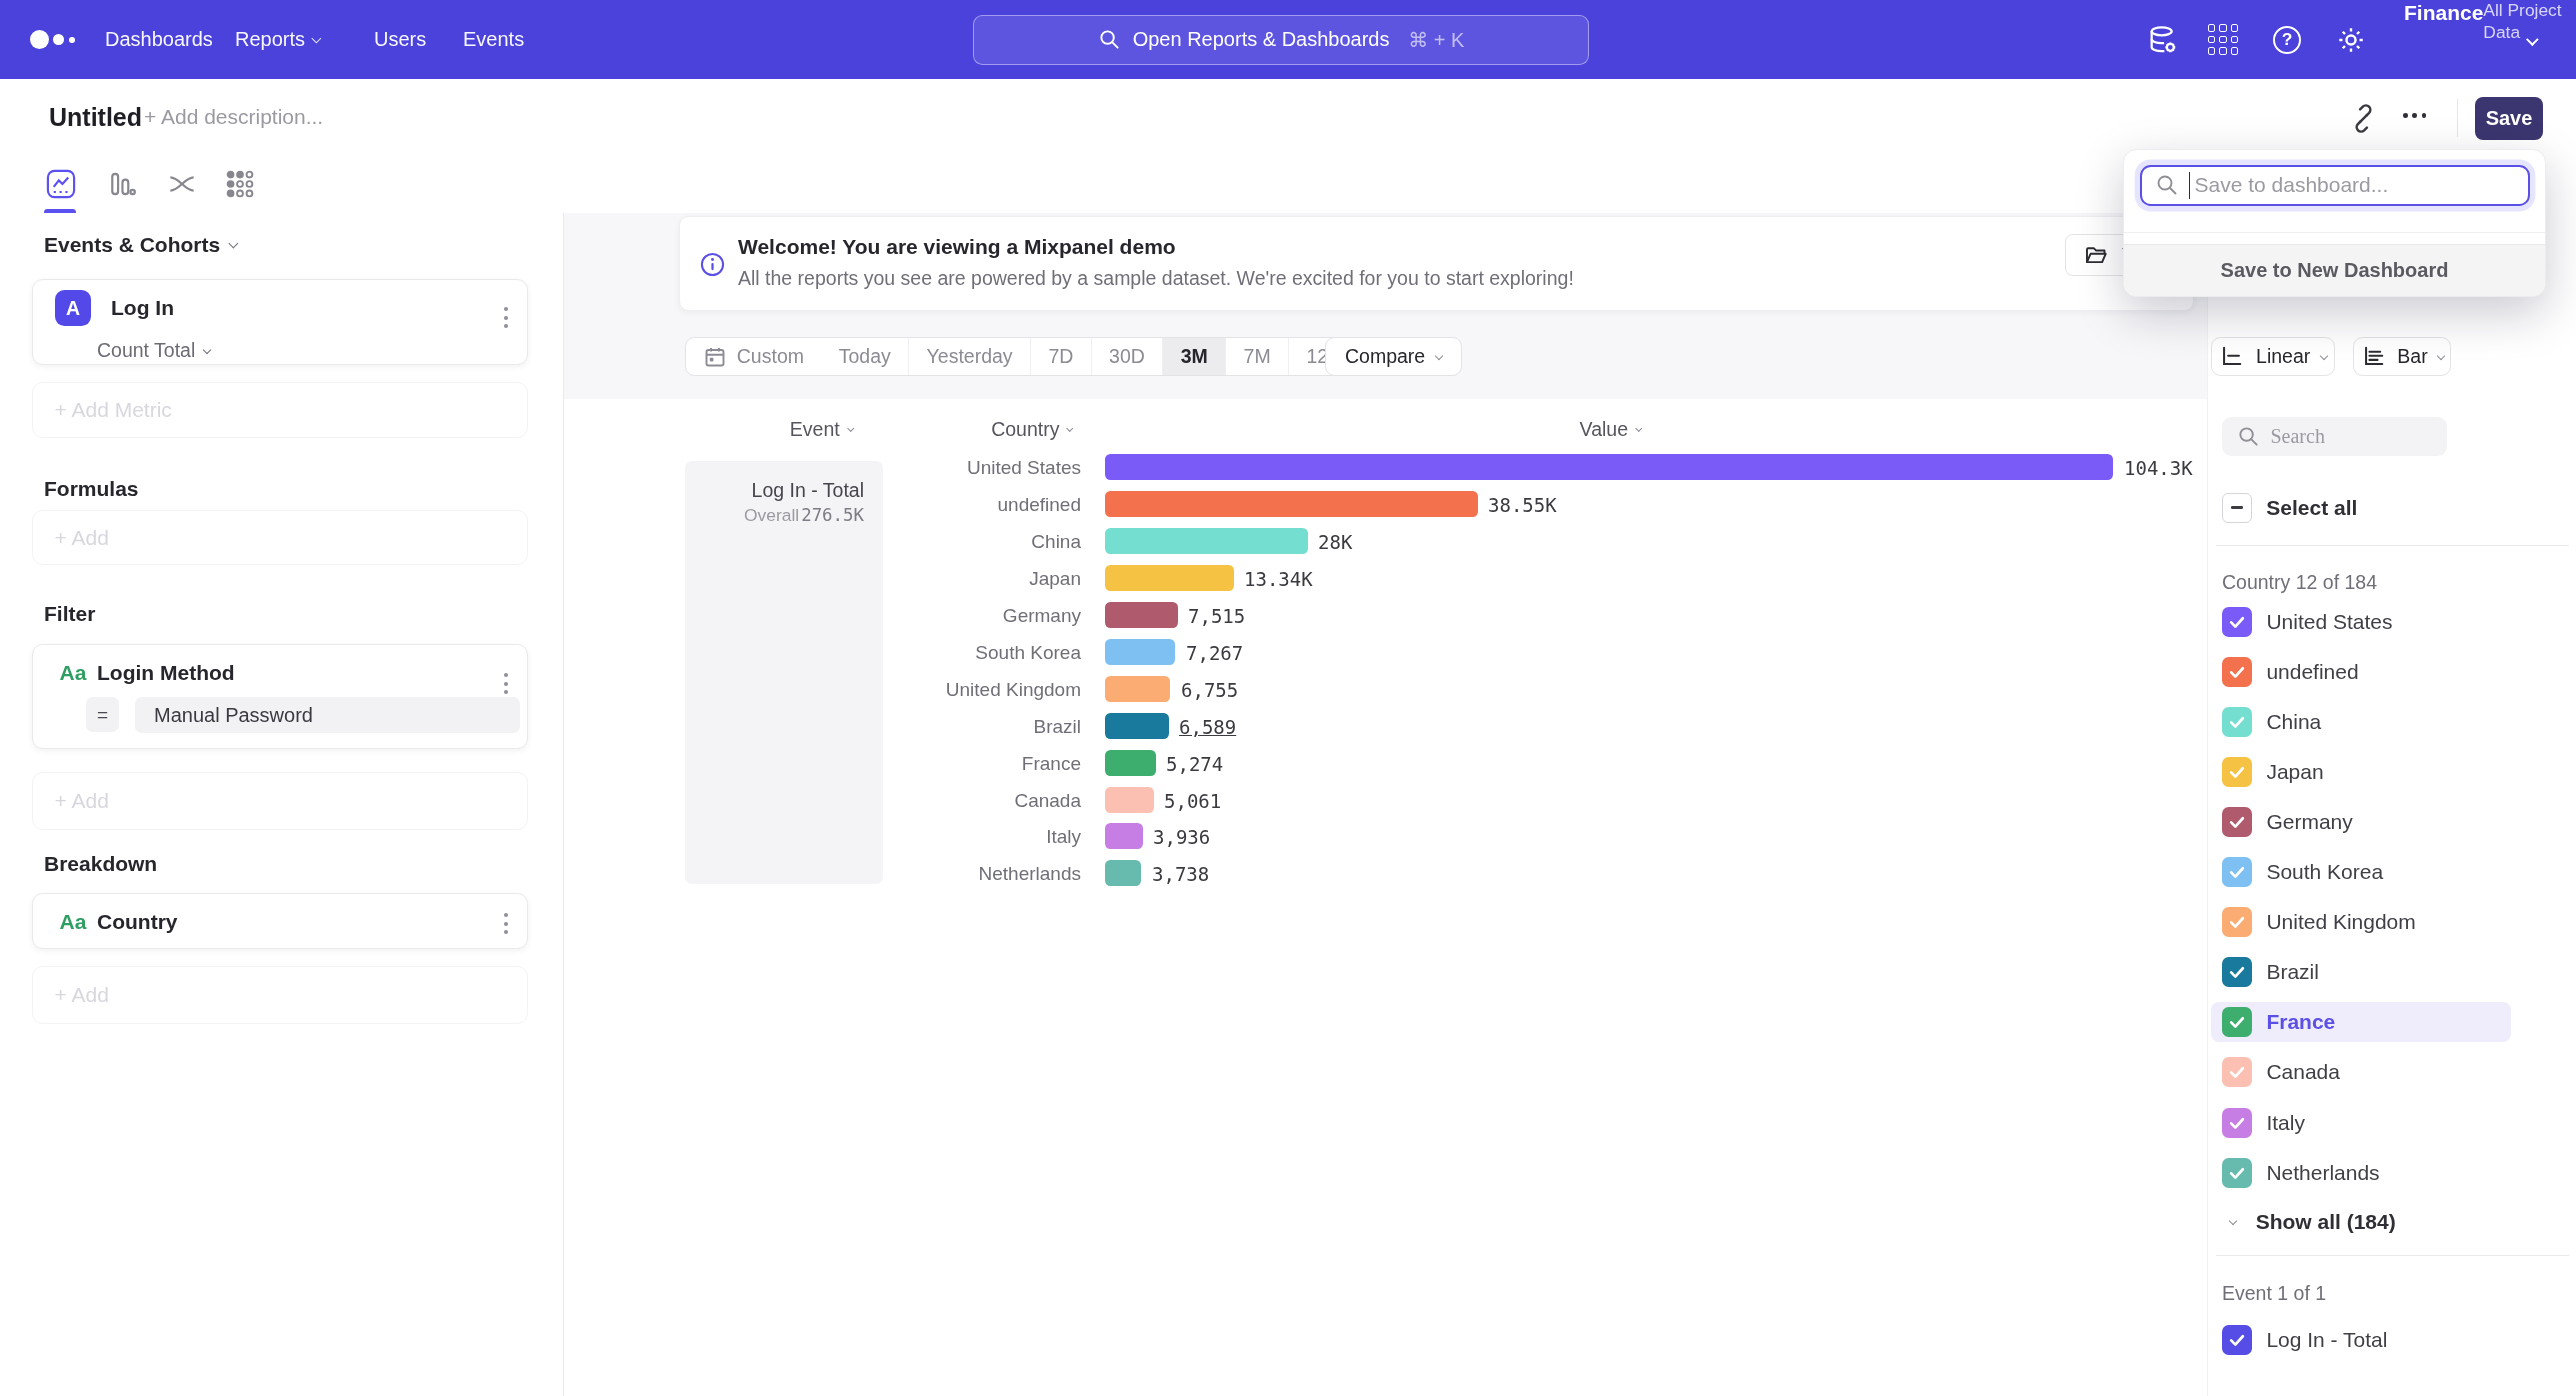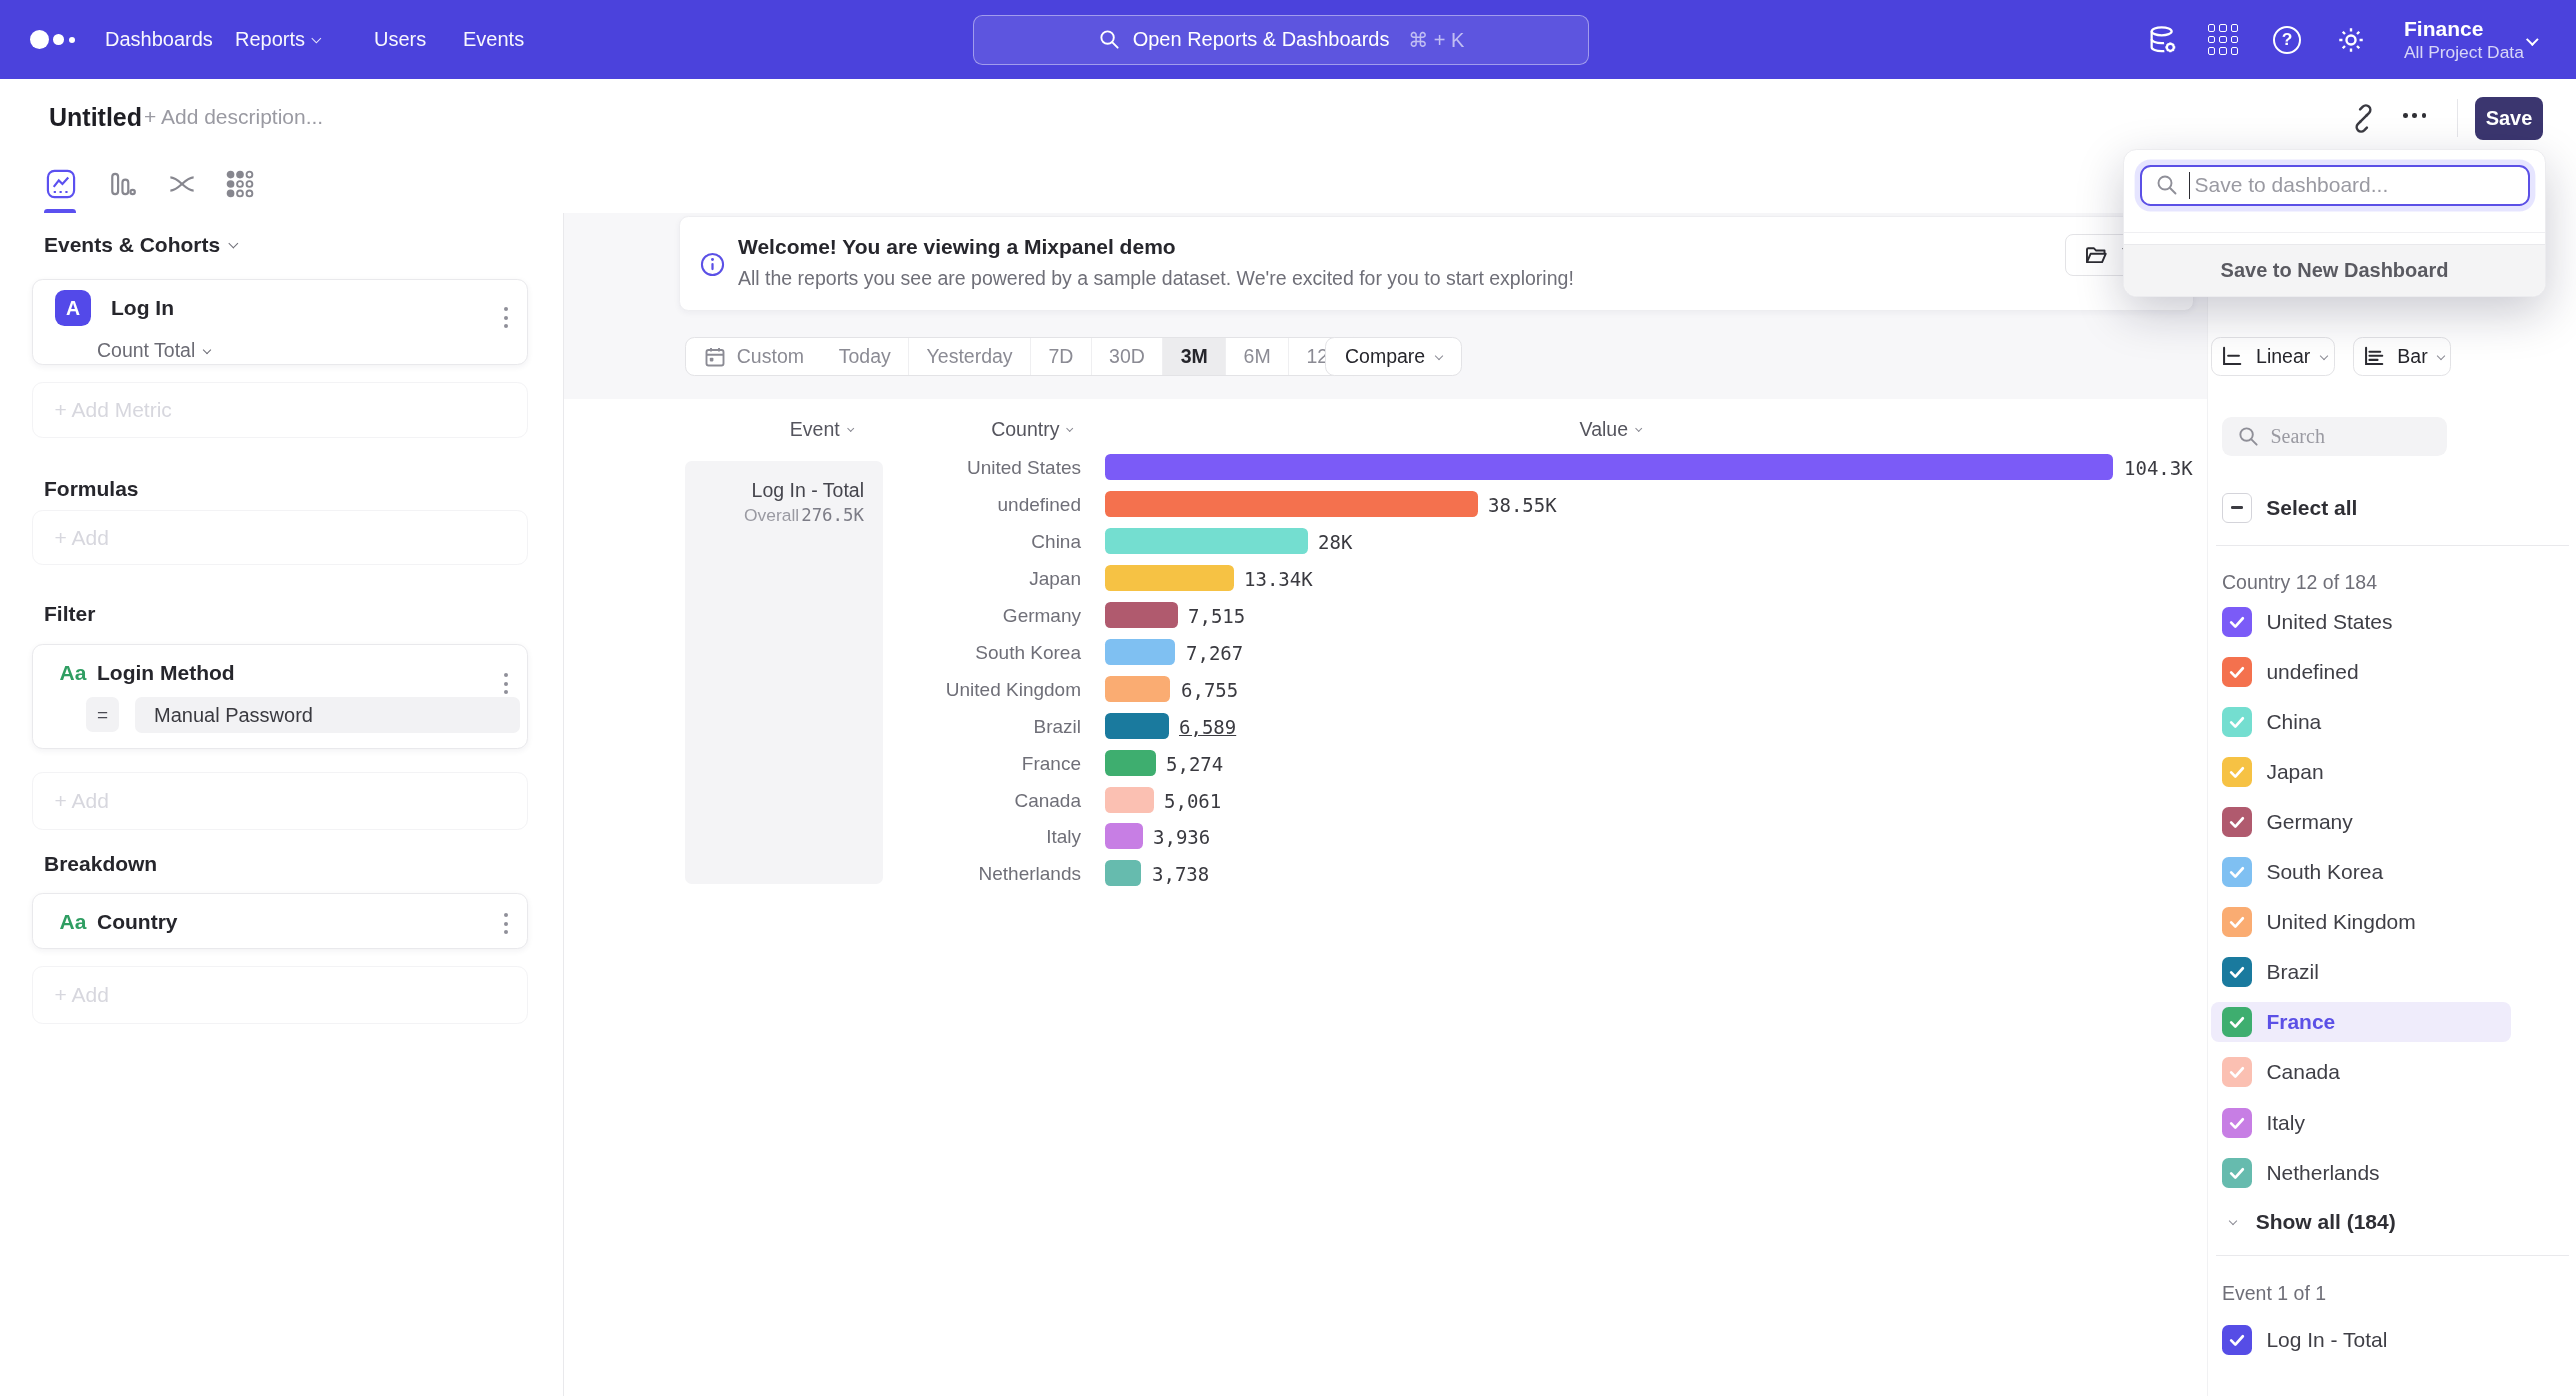--- a/index.html
+++ b/index.html
@@ -16,7 +16,7 @@
   .nav-search{position:absolute;left:973px;top:14.8px;width:616px;height:50px;border:1.3px solid rgba(255,255,255,.42);background:rgba(255,255,255,.10);border-radius:9.4px;display:flex;align-items:center;justify-content:center;gap:12px;color:#fff;font-size:20px}
   .nav-search .short{color:rgba(255,255,255,.62);margin-left:6.7px}
   .nav-ico{position:absolute;top:0;height:79px;display:flex;align-items:center;color:#fff}
-  .proj{position:absolute;left:2404px;top:0;height:79px;display:flex;flex-direction:column;justify-content:center;color:#fff}
+  .proj{position:absolute;left:2404px;top:0;height:79px;display:flex;justify-content:center;color:#fff}
   .proj .p1{font-size:21px;font-weight:700;line-height:25.5px}
   .proj .p2{font-size:17.4px;color:rgba(255,255,255,.78);line-height:21.5px}
   .grid9{display:grid;grid-template-columns:repeat(3,7.4px);grid-template-rows:repeat(3,7.4px);gap:4px}

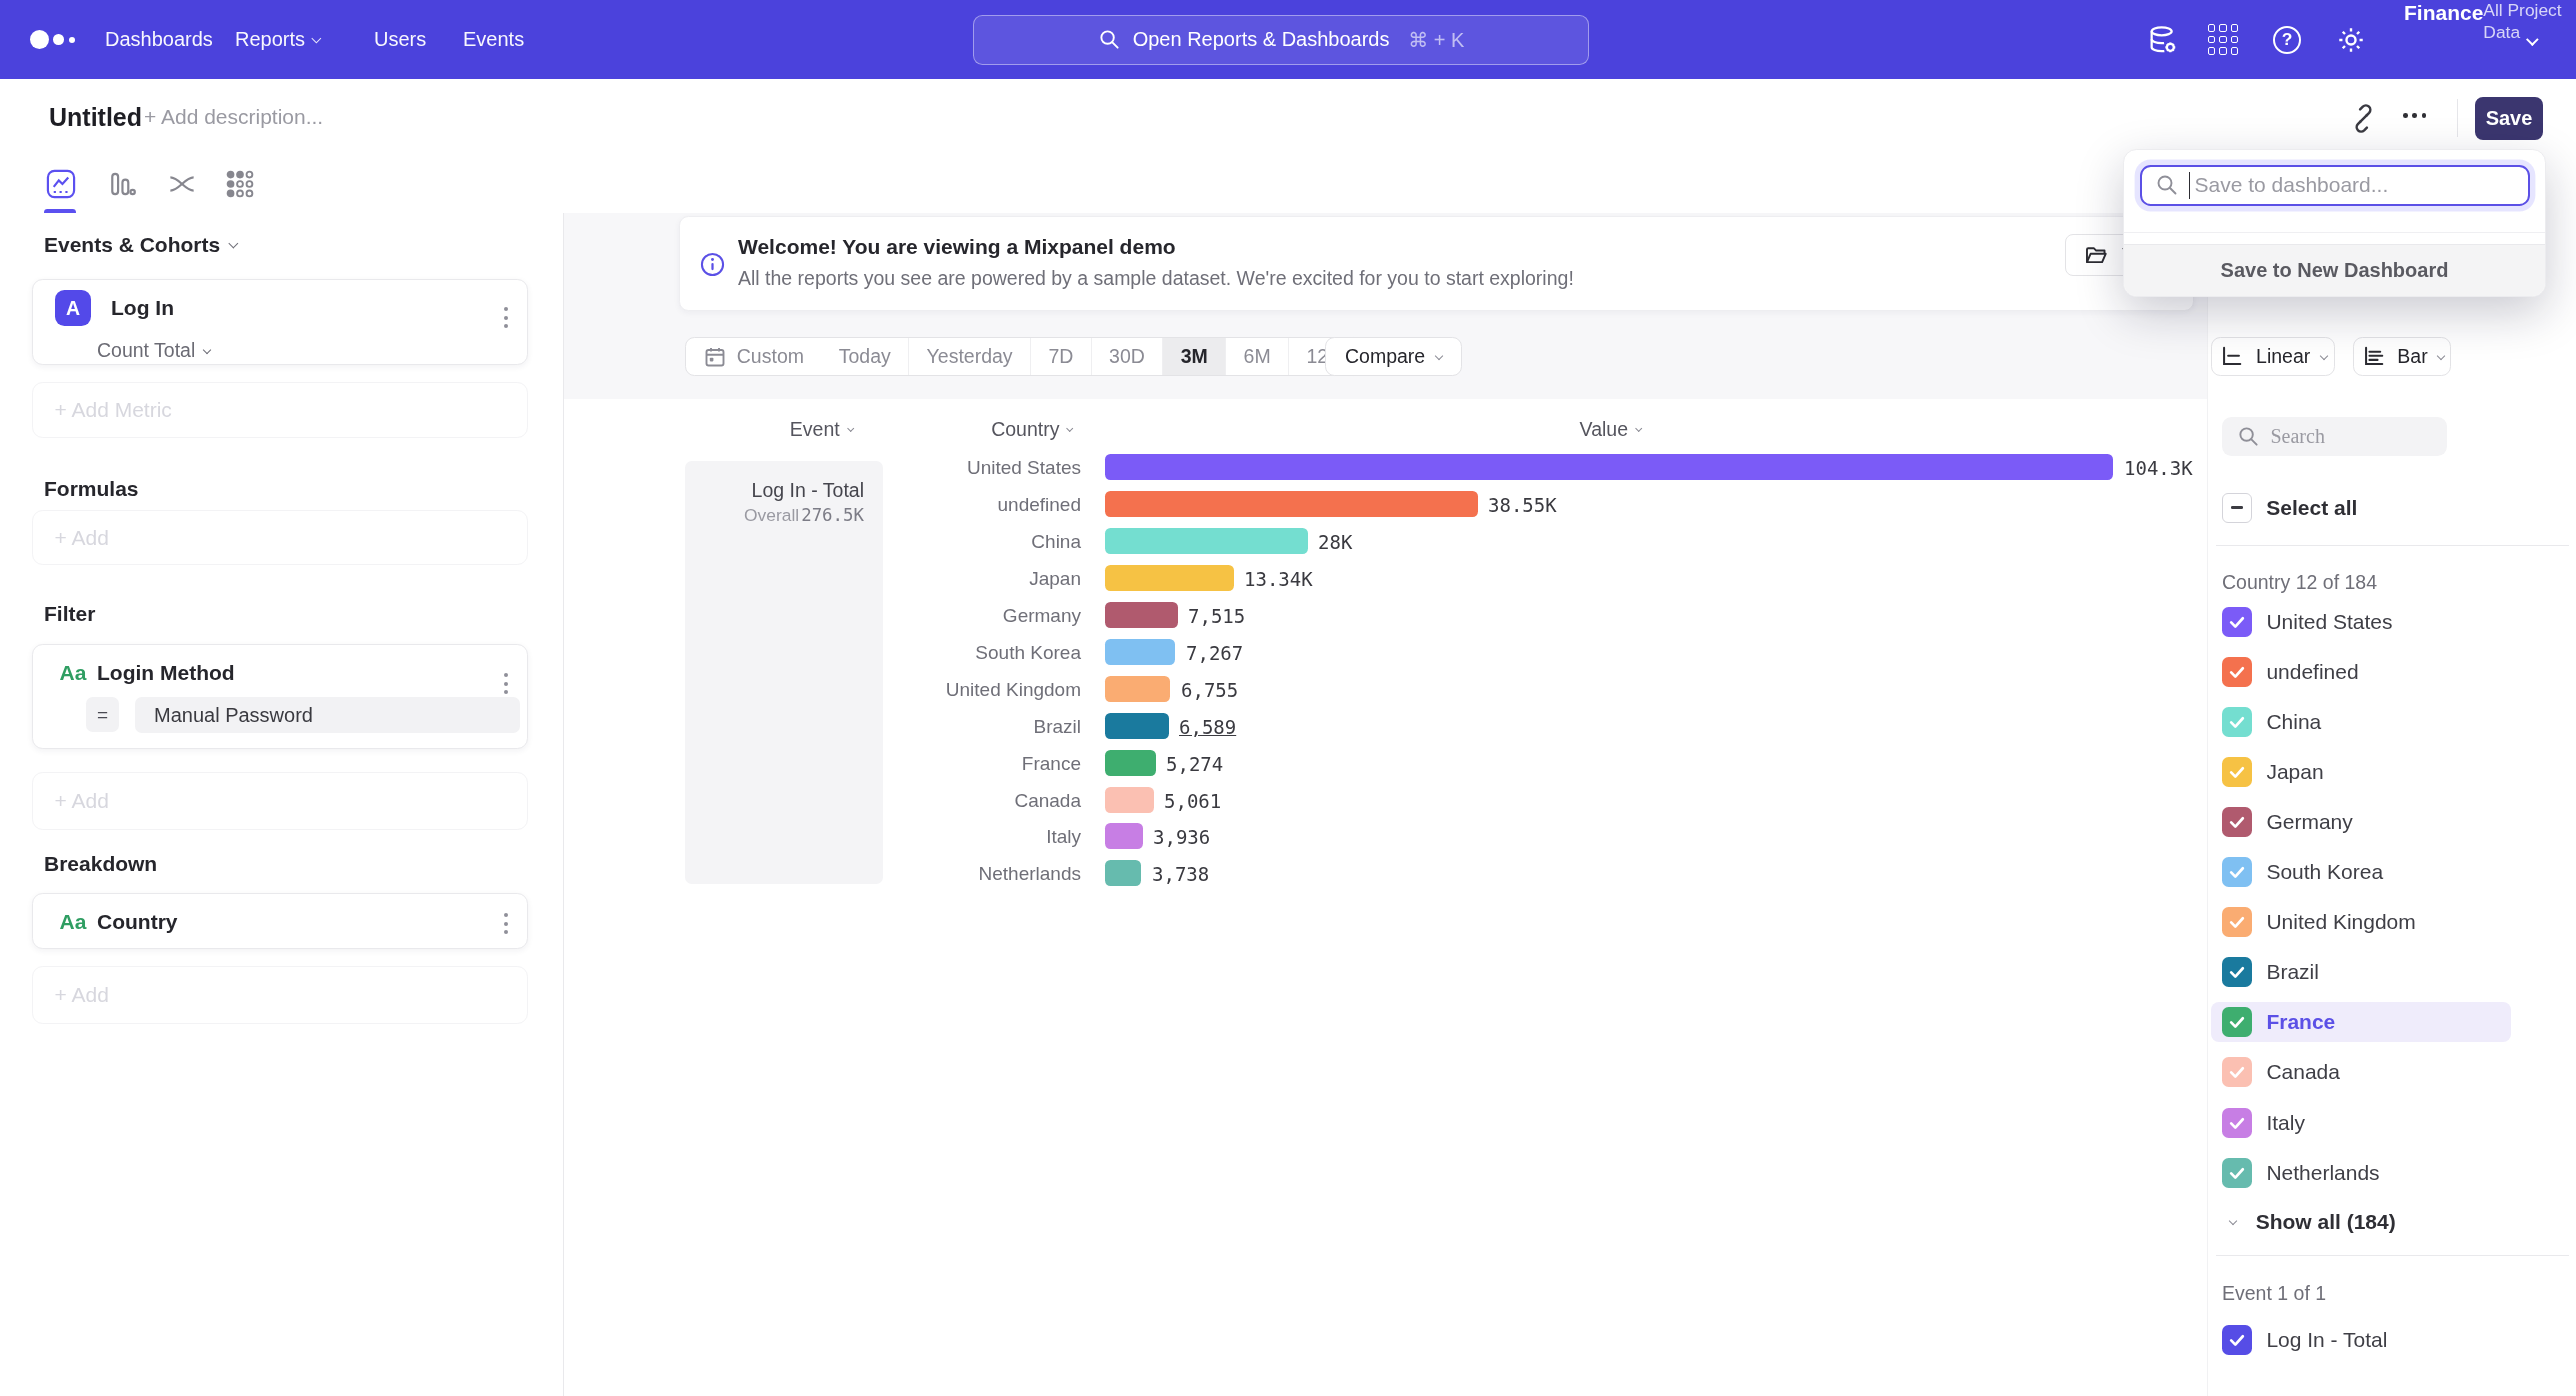--- a/index.html
+++ b/index.html
@@ -319,7 +319,7 @@
       <span>Custom</span>
     </div>
 
-    <div style="display:contents"><div class="seg">Today</div><div class="seg">Yesterday</div><div class="seg">7D</div><div class="seg">30D</div><div class="seg sel">3M</div><div class="seg">6M</div><div class="seg">12M</div></div>
+    <div style="display:contents"><div class="seg">Today</div><div class="seg">Yesterday</div><div class="seg">7D</div><div class="seg">30D</div><div class="seg sel">3M</div><div class="seg">7M</div><div class="seg">12M</div></div>
   </div>
   <div class="btn" style="left:761px;top:124px;padding:0 19px">
     <span>Compare</span>

